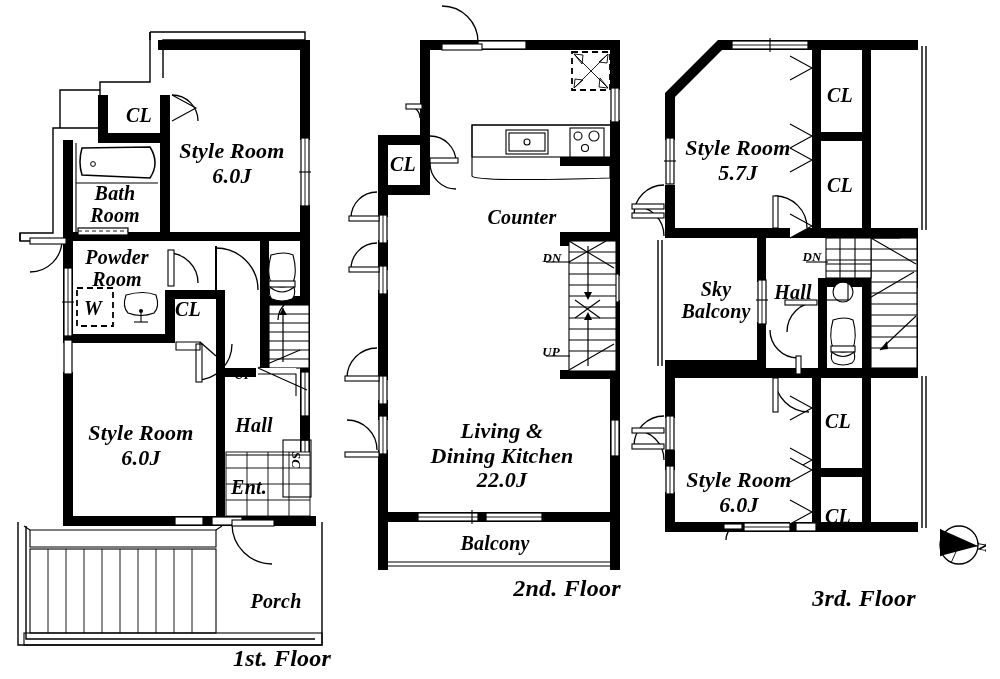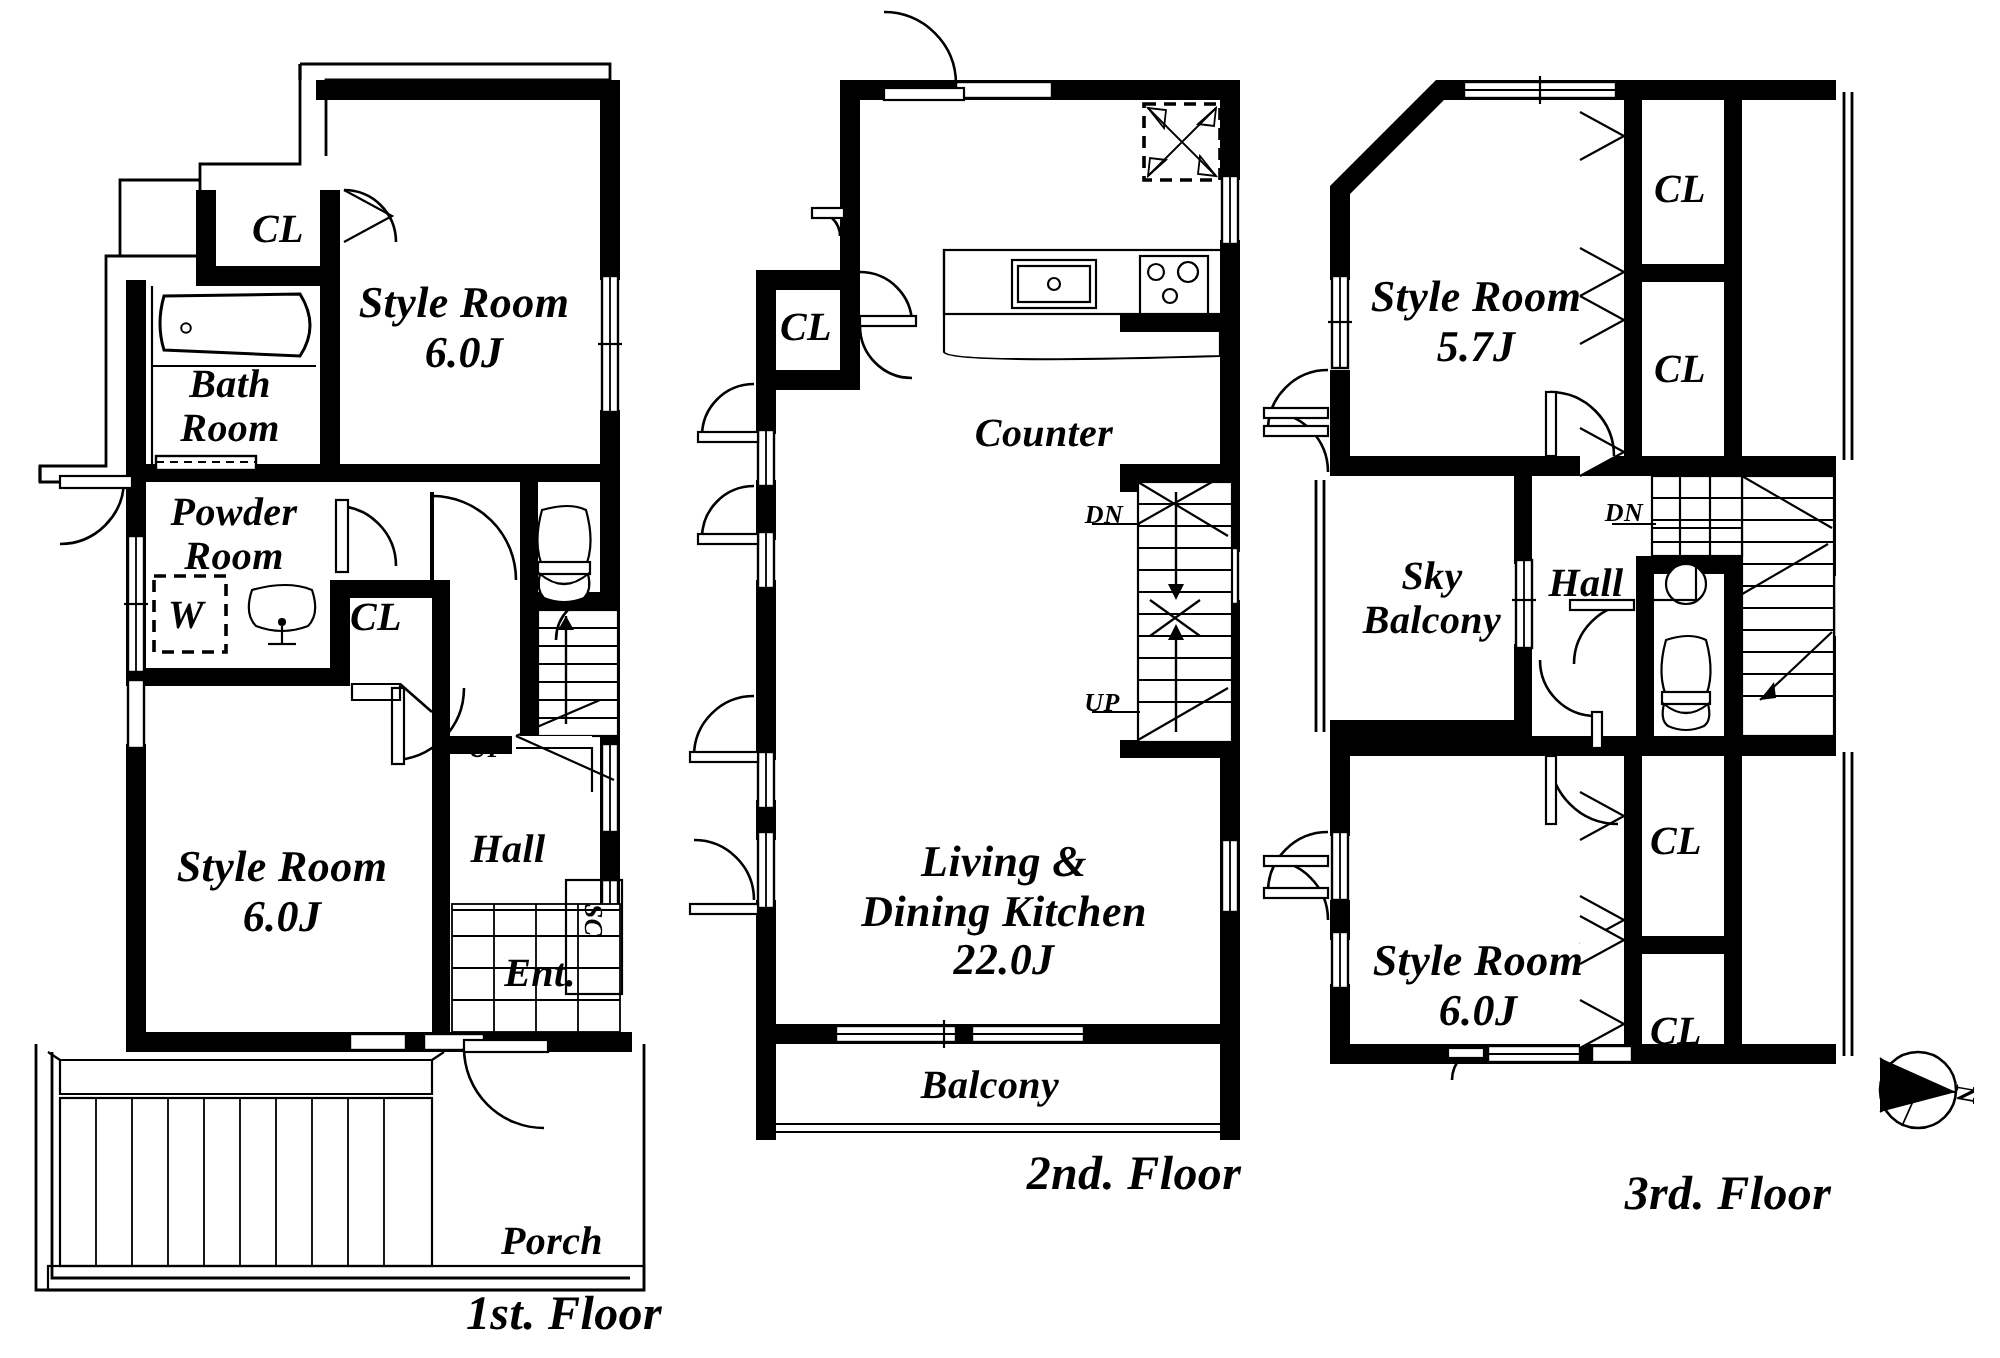--- a/index.html
+++ b/index.html
@@ -510,7 +510,7 @@
     <div class="lbl room ctr" style="left: 141px; top: 421px;">Style Room
 6.0J</div>
     <div class="lbl small ctr" style="left: 254px; top: 425px;">Hall</div>
-    <div class="lbl small ctr" style="left: 249px; top: 487px; margin-left: 21px;">Ent.</div>
+    <div class="lbl small ctr" style="left: 249px; top: 487px;">Ent.</div>
     <div class="lbl small ctr" style="left: 276px; top: 601px; margin-top: 20px;">Porch</div>
     <div class="lbl small ctr" style="left: 139px; top: 115px;">CL</div>
     <div class="lbl small ctr" style="left: 188px; top: 309px;">CL</div>

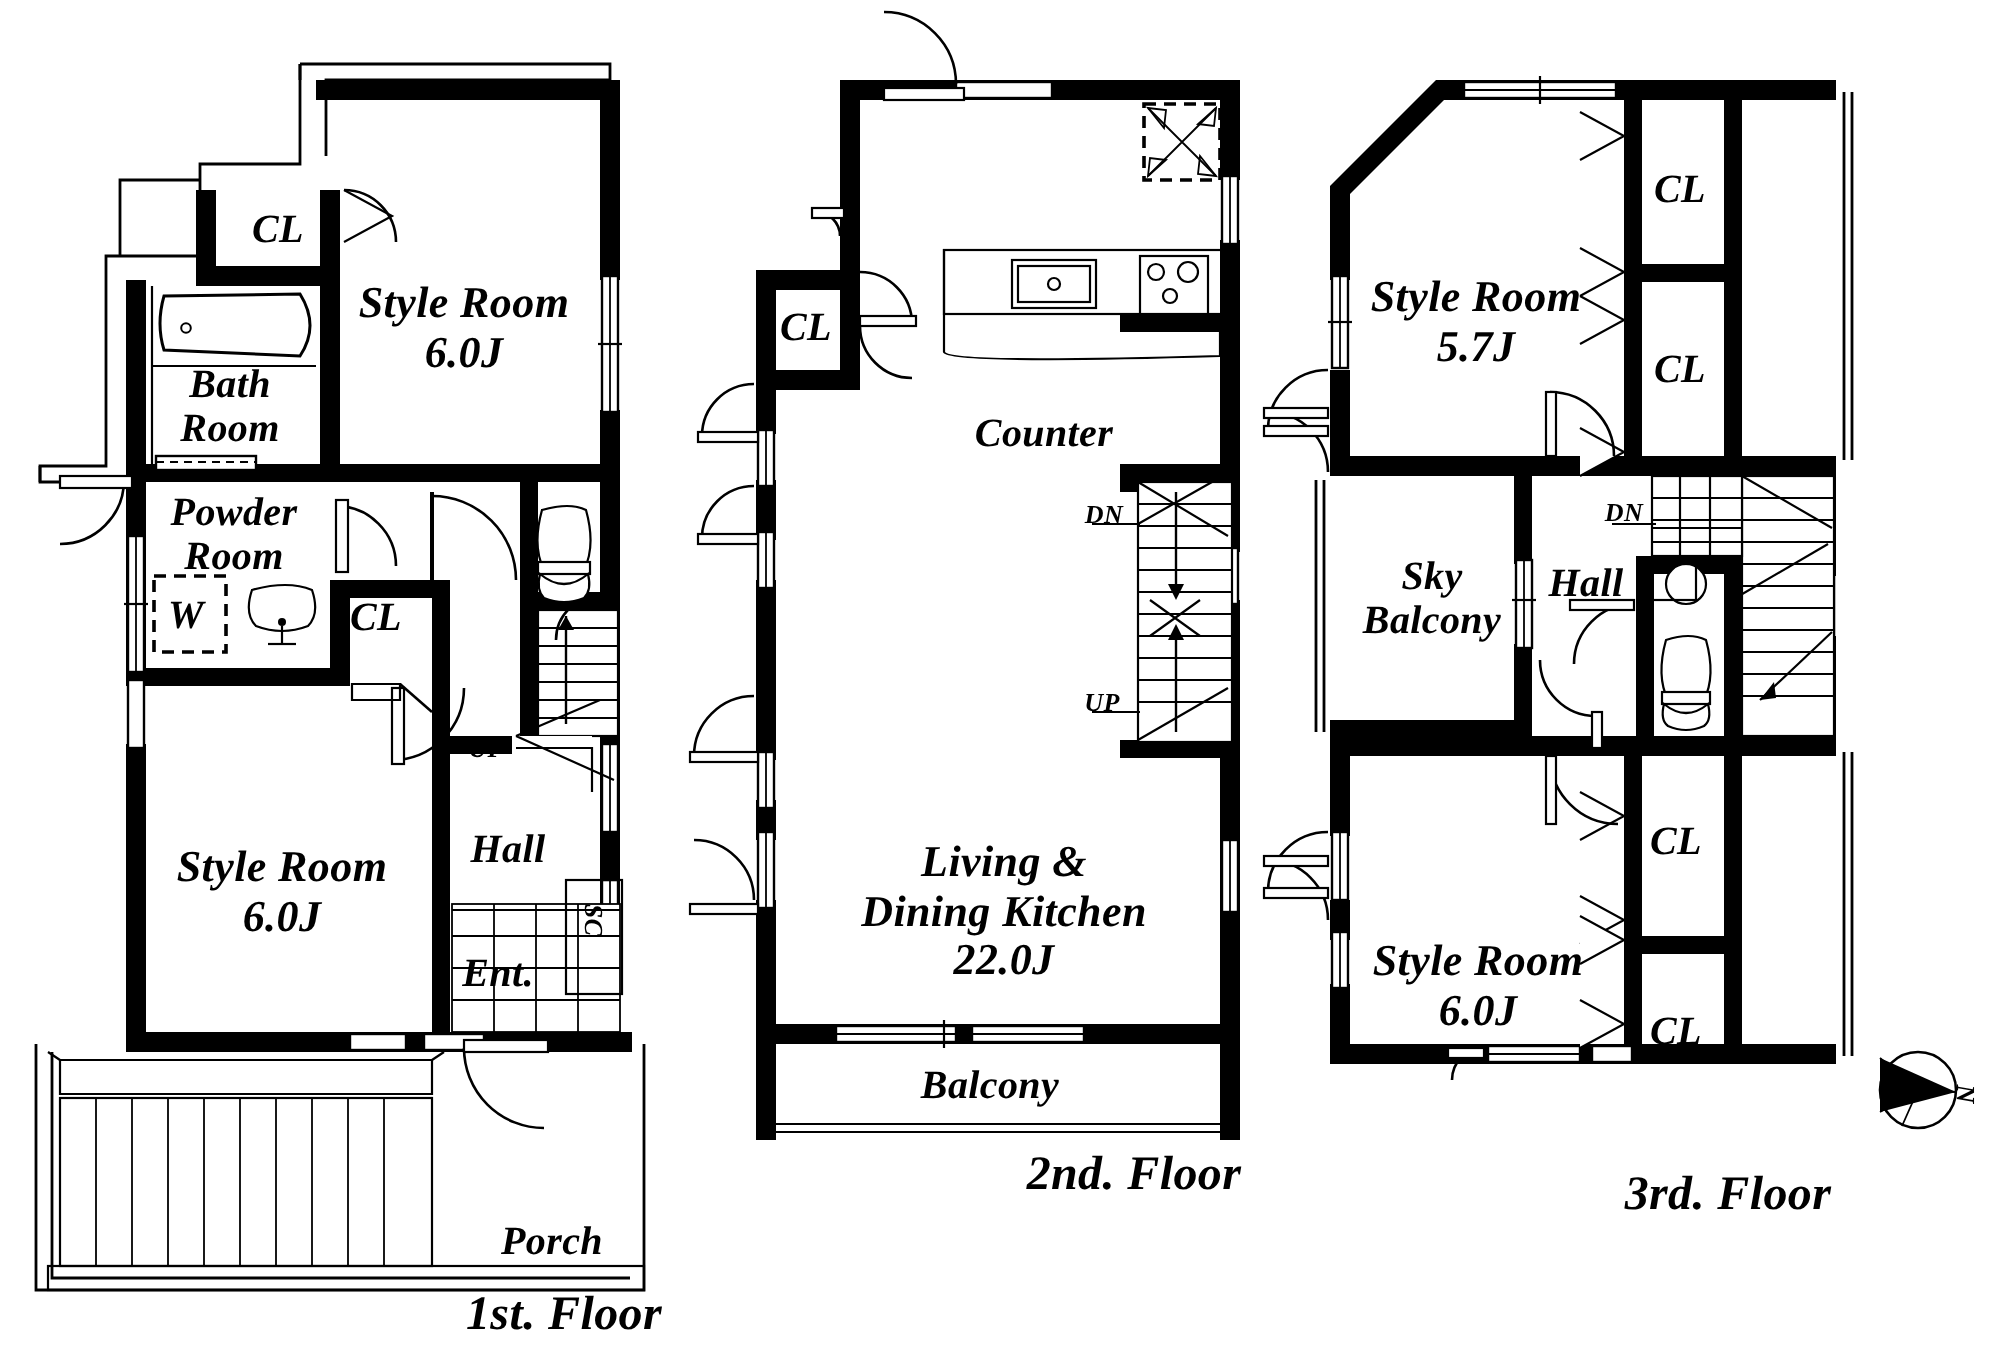--- a/index.html
+++ b/index.html
@@ -511,7 +511,7 @@
 6.0J</div>
     <div class="lbl small ctr" style="left: 254px; top: 425px;">Hall</div>
     <div class="lbl small ctr" style="left: 249px; top: 487px;">Ent.</div>
-    <div class="lbl small ctr" style="left: 276px; top: 601px; margin-top: 20px;">Porch</div>
+    <div class="lbl small ctr" style="left: 276px; top: 601px;">Porch</div>
     <div class="lbl small ctr" style="left: 139px; top: 115px;">CL</div>
     <div class="lbl small ctr" style="left: 188px; top: 309px;">CL</div>
     <div class="lbl small ctr" style="left: 93px; top: 308px;">W</div>

